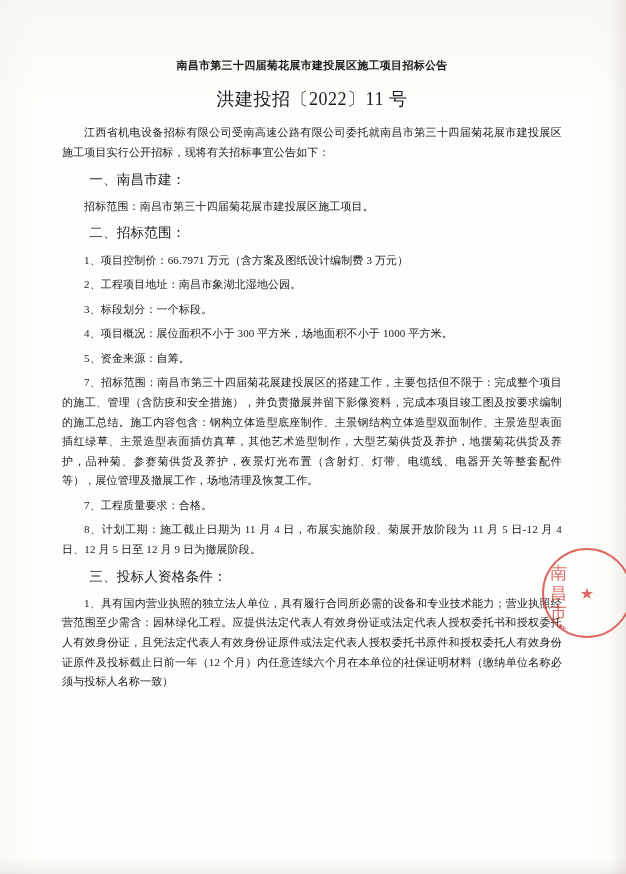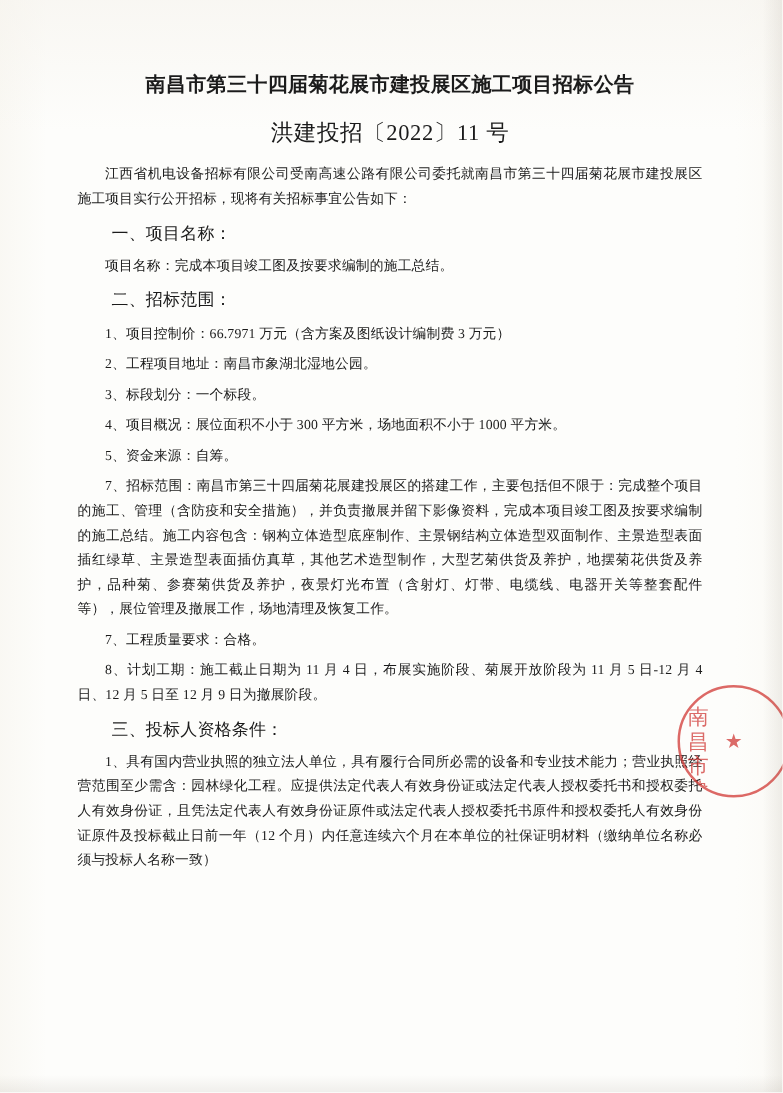--- a/index.html
+++ b/index.html
@@ -40,7 +40,7 @@
   }
   .doc-title {
     text-align: center;
-    font-size: 16px;
+    font-size: 11px;
     font-weight: bold;
     letter-spacing: 0.3px;
     line-height: 1.4;

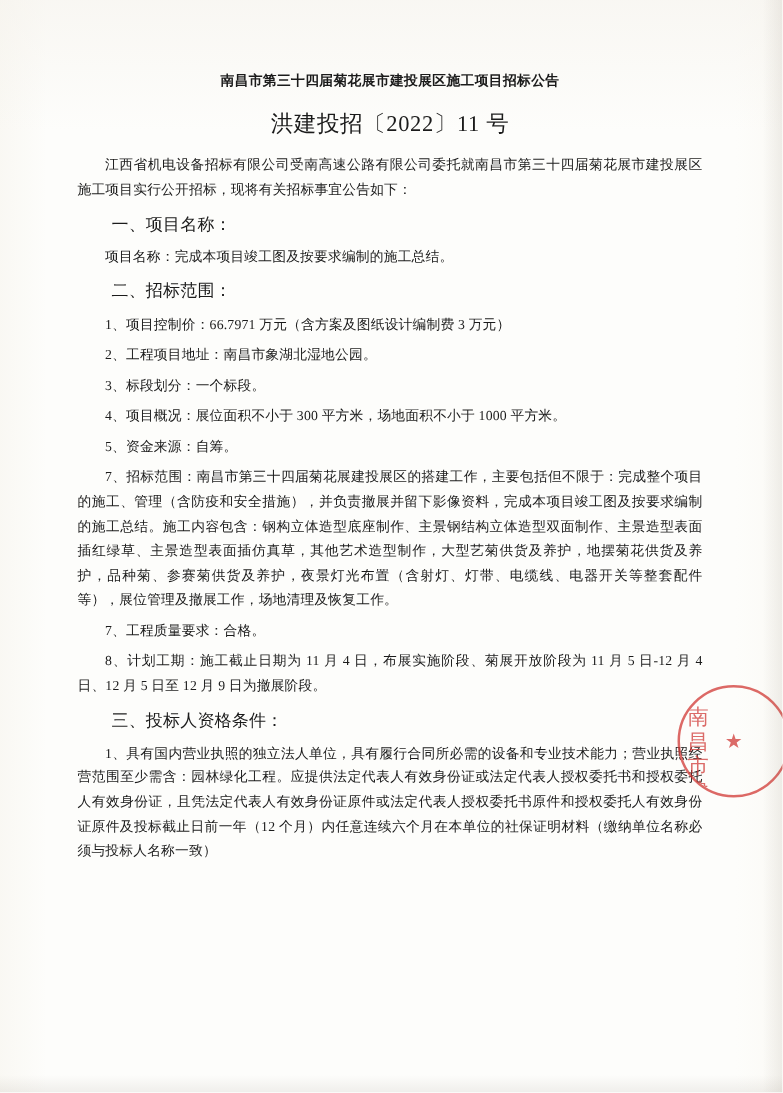--- a/index.html
+++ b/index.html
@@ -133,7 +133,7 @@
     <div class="doc-number">洪建投招〔2022〕11 号</div>
 
     <p class="para indent">江西省机电设备招标有限公司受南高速公路有限公司委托就南昌市第三十四届菊花展市建投展区施工项目实行公开招标，现将有关招标事宜公告如下：</p>
-    <p class="para section">一、项目名称：</p>
+    <p class="para section">一、南昌市建：</p>
     <p class="para indent">项目名称：完成本项目竣工图及按要求编制的施工总结。</p>
     <p class="para section">二、招标范围：</p>
     <p class="para indent">1、项目控制价：66.7971 万元（含方案及图纸设计编制费 3 万元）</p>

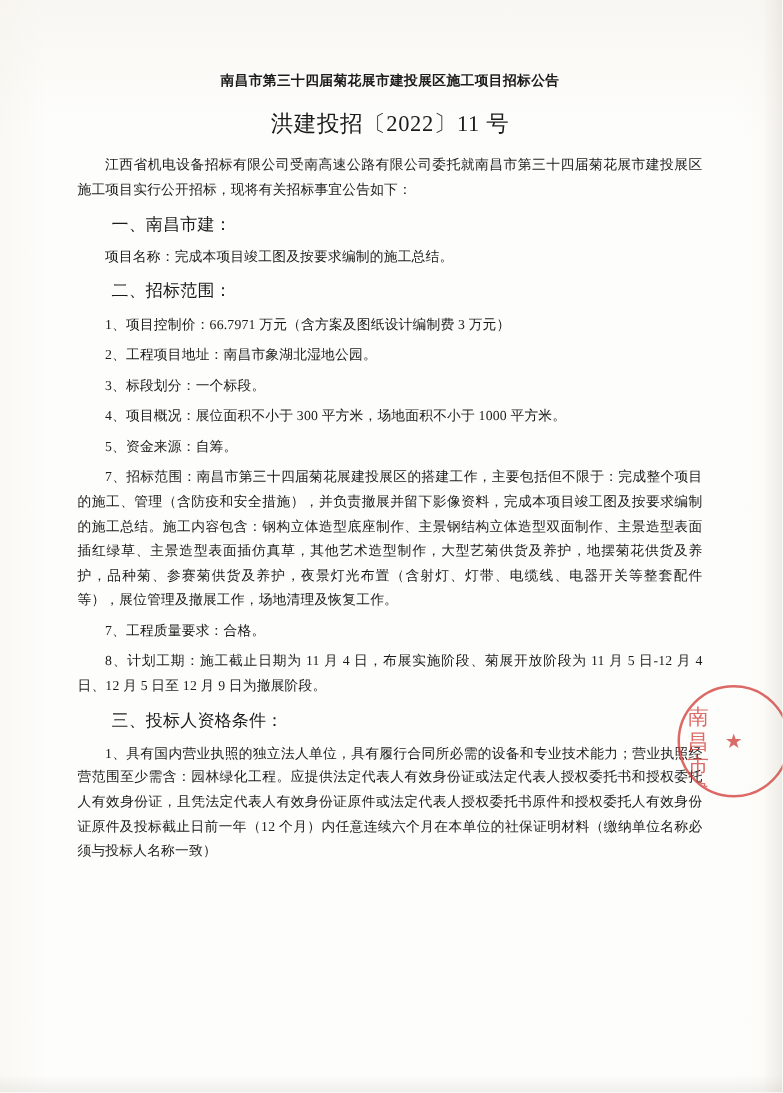--- a/index.html
+++ b/index.html
@@ -134,7 +134,7 @@
 
     <p class="para indent">江西省机电设备招标有限公司受南高速公路有限公司委托就南昌市第三十四届菊花展市建投展区施工项目实行公开招标，现将有关招标事宜公告如下：</p>
     <p class="para section">一、南昌市建：</p>
-    <p class="para indent">项目名称：完成本项目竣工图及按要求编制的施工总结。</p>
+    <p class="para indent">招标范围：南昌市第三十四届菊花展市建投展区施工项目。</p>
     <p class="para section">二、招标范围：</p>
     <p class="para indent">1、项目控制价：66.7971 万元（含方案及图纸设计编制费 3 万元）</p>
     <p class="para indent">2、工程项目地址：南昌市象湖北湿地公园。</p>

